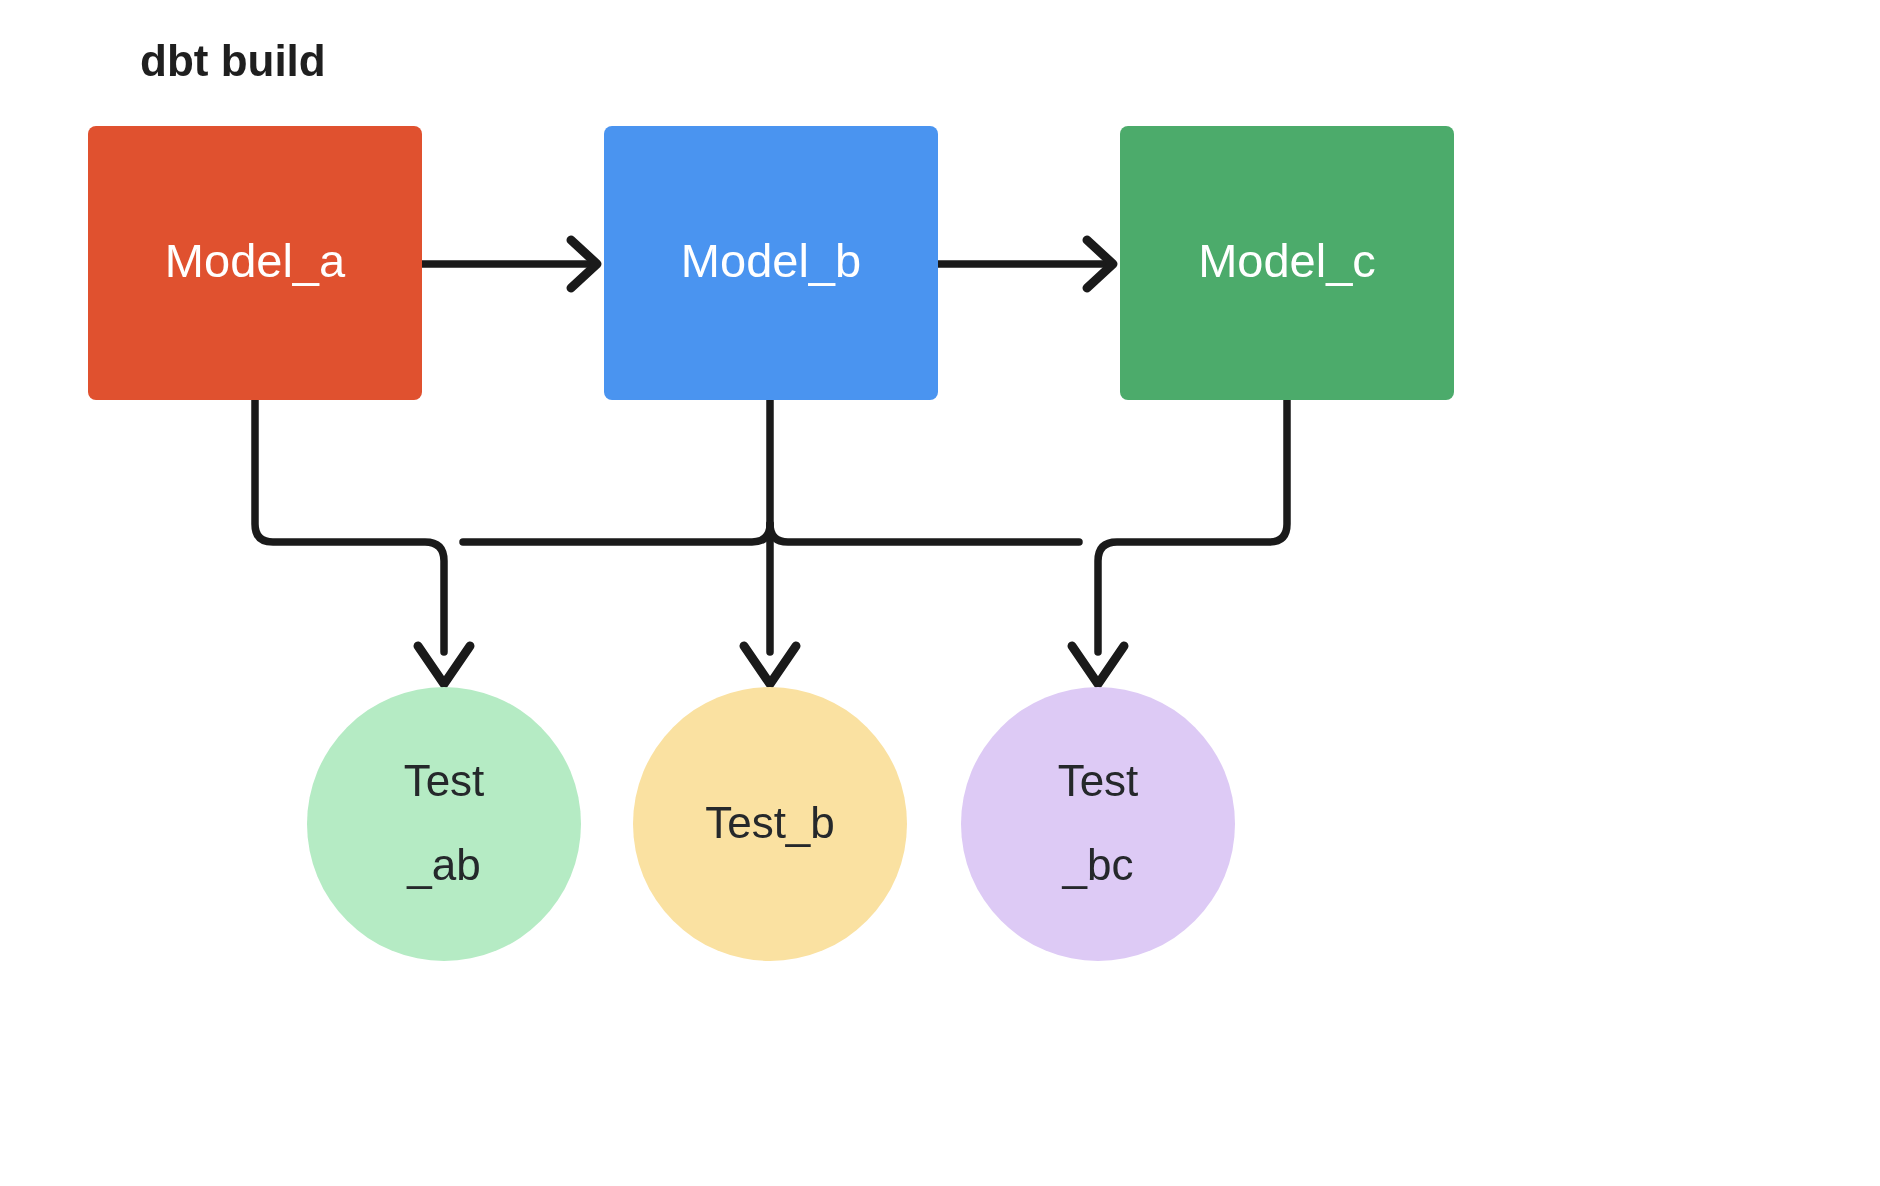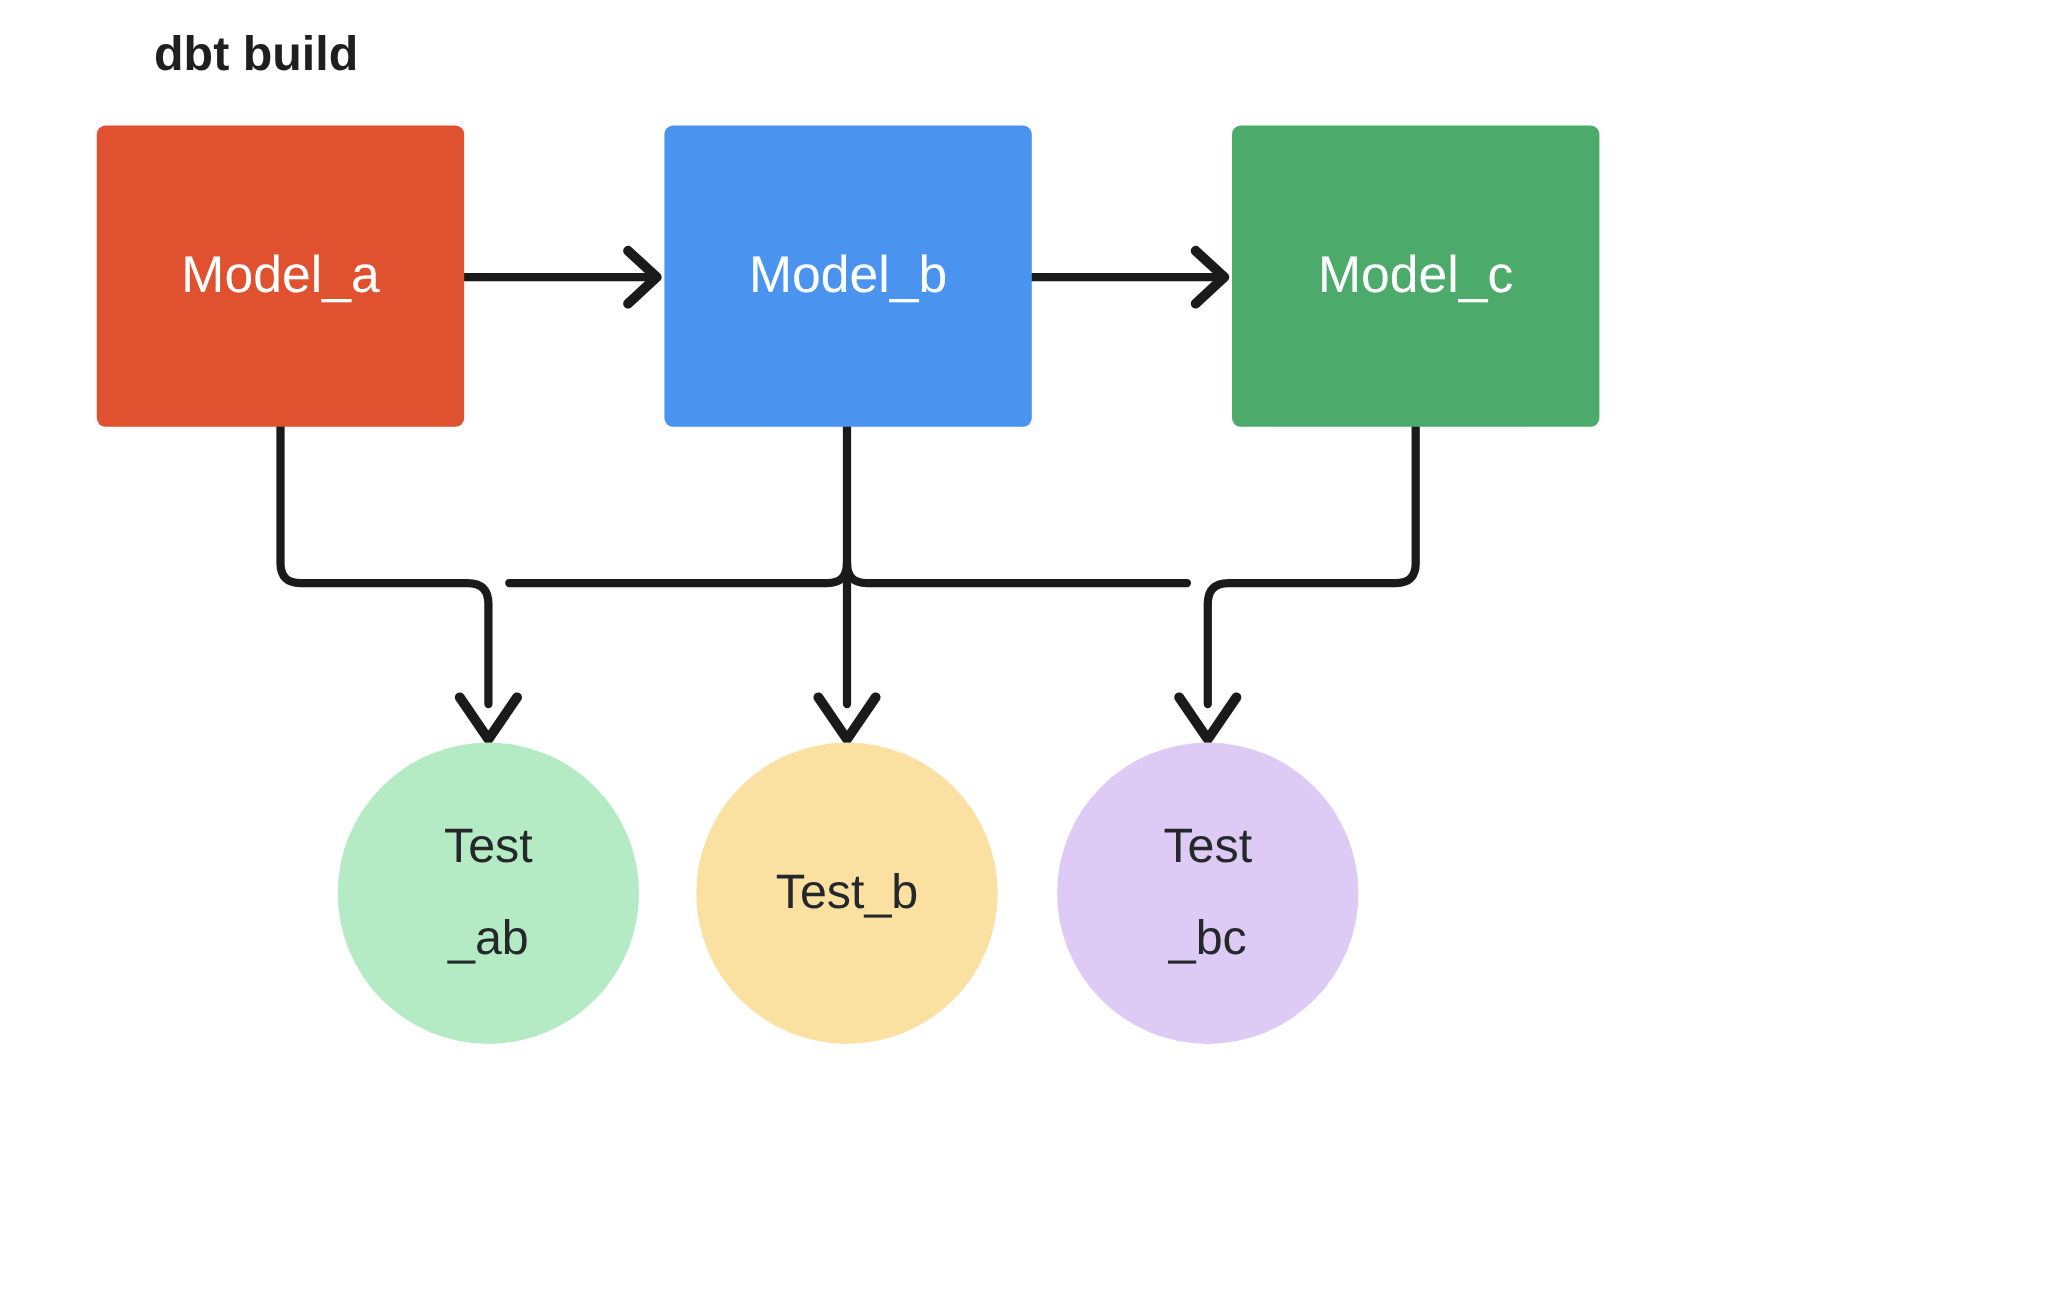--- a/index.html
+++ b/index.html
@@ -18,6 +18,7 @@
     height: 999px;
     background: #ffffff;
     overflow: hidden;
+    margin-top: 12px;
   }
   #diagram-svg {
     position: absolute;

